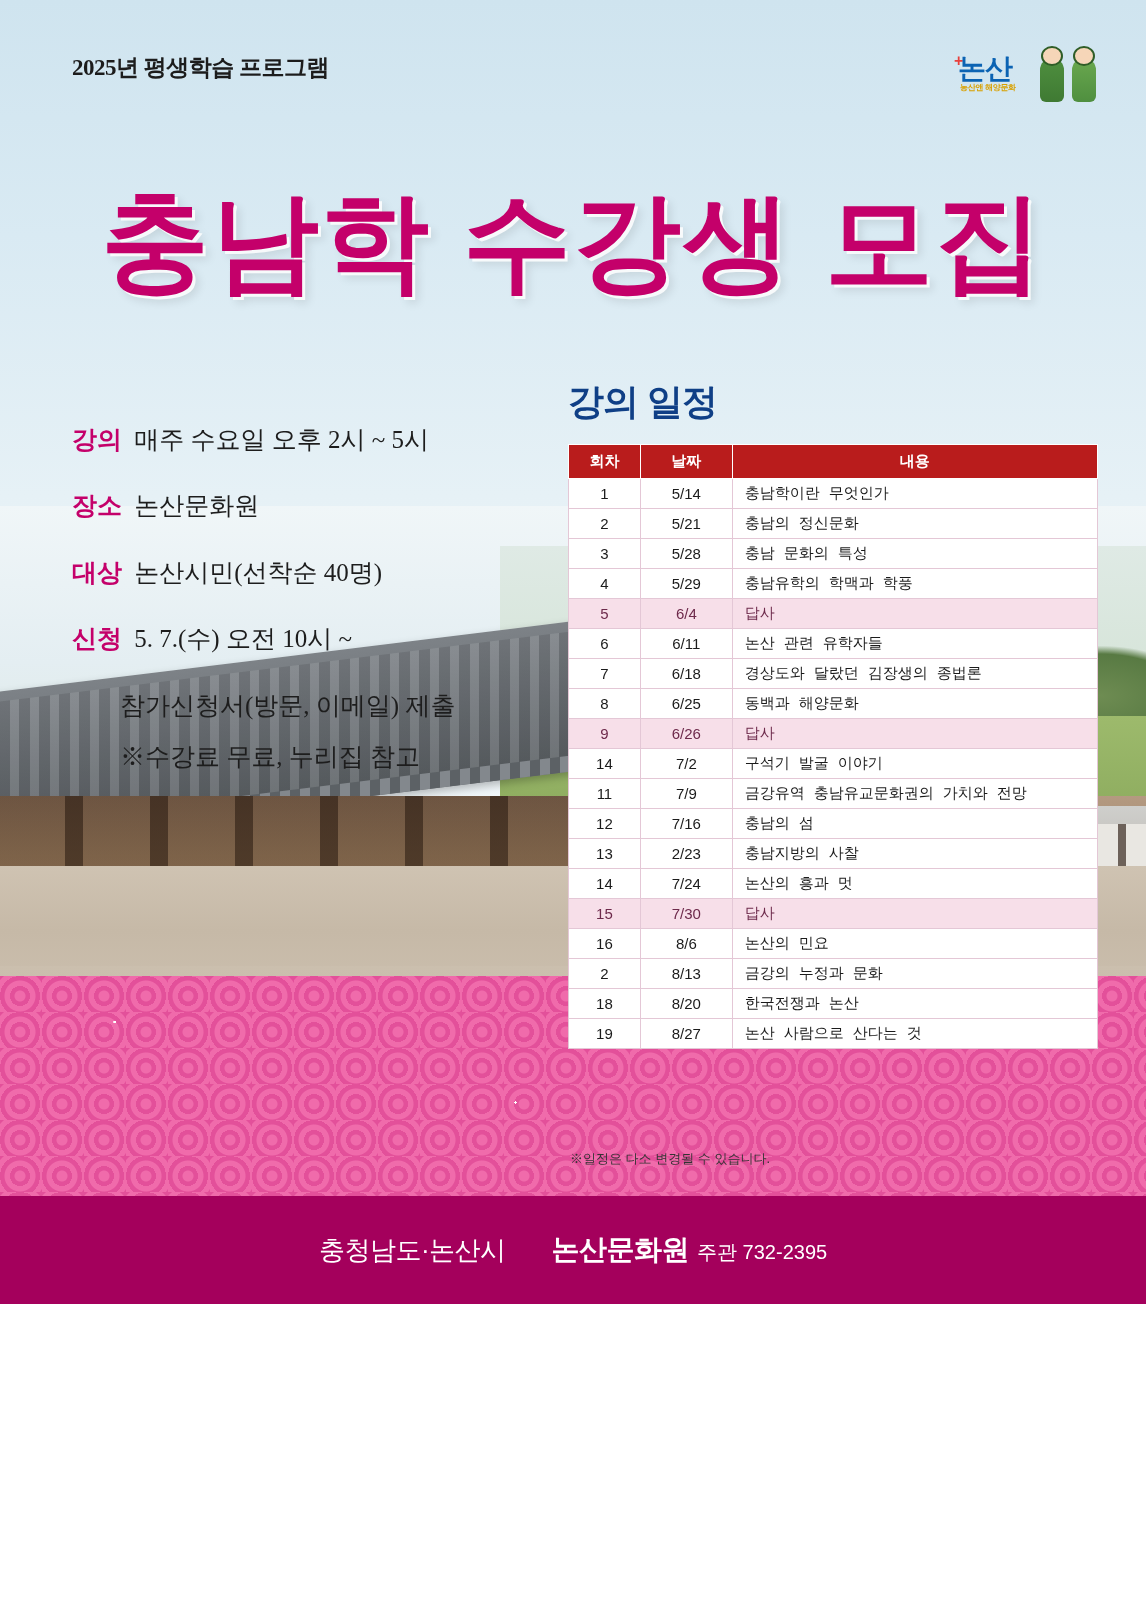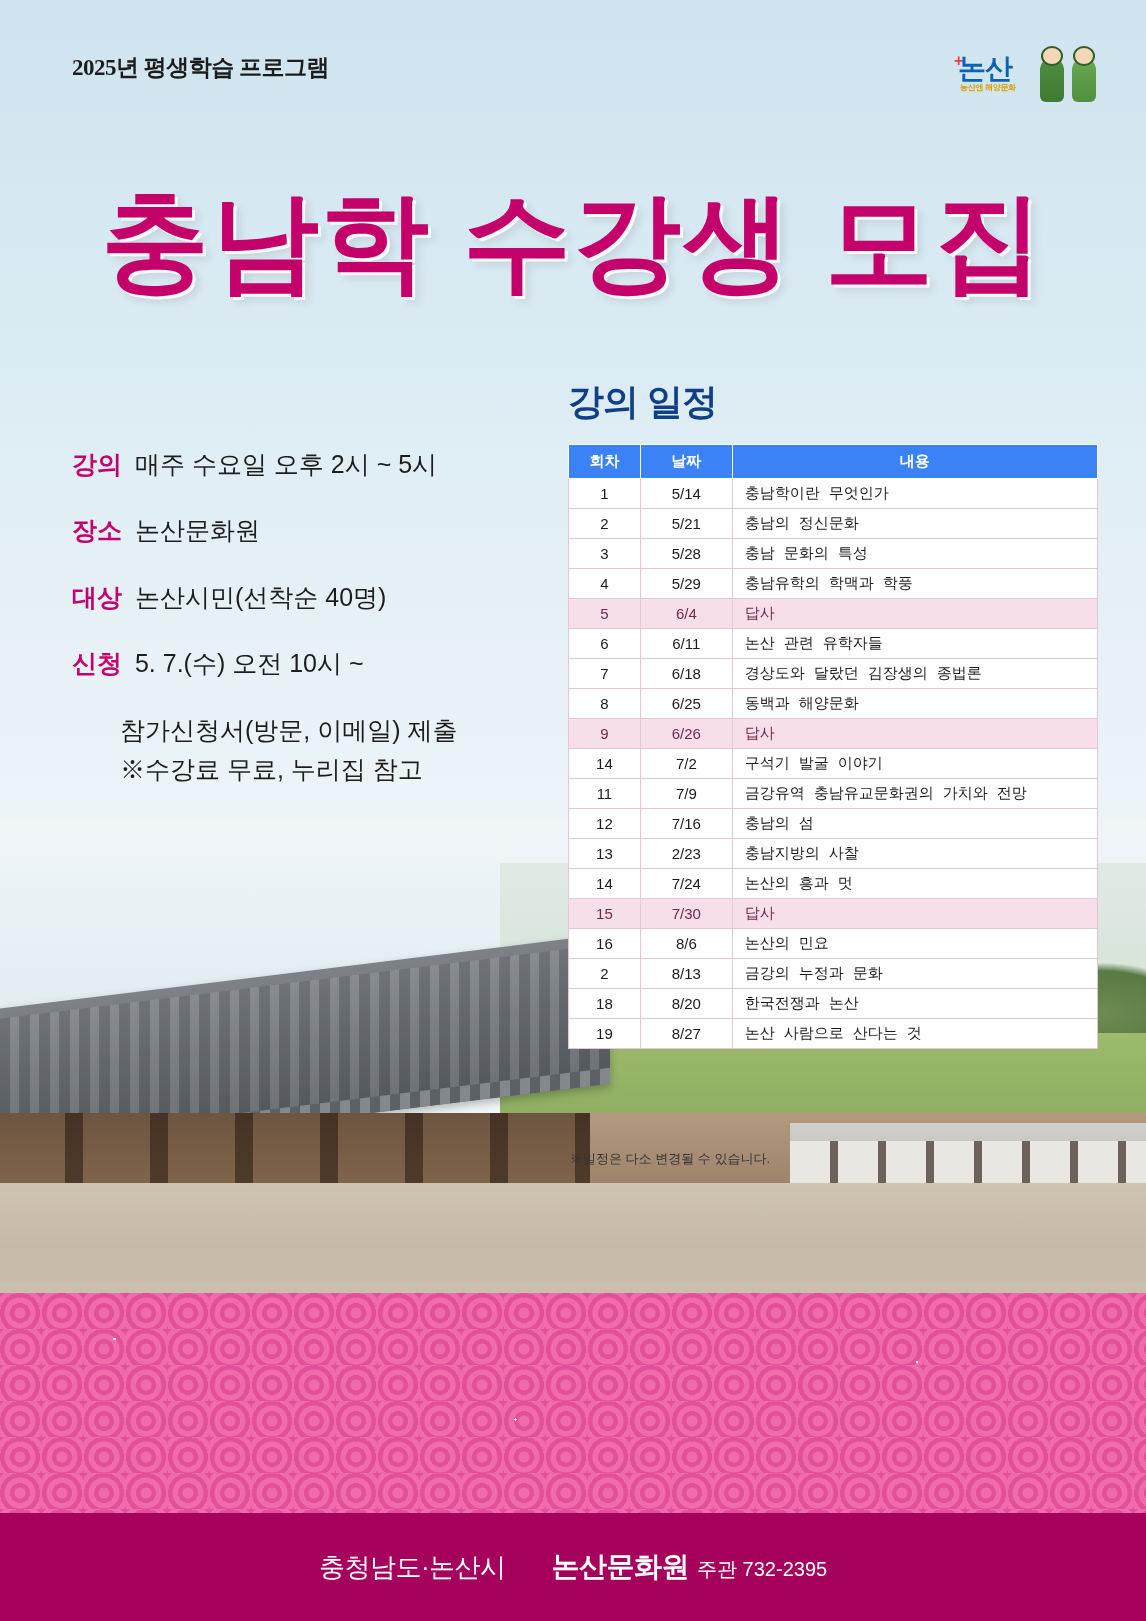--- a/index.html
+++ b/index.html
@@ -15,7 +15,7 @@
   .poster {
     position: relative;
     width: 1146px;
-    height: 1621px;
+    height: 1304px;
     background: linear-gradient(to bottom, #cfe4ef 0%, #d9eaf3 18%, #e6f1f6 38%, #eef5f8 55%, #f2f7f9 70%, #f4f8fa 100%);
     overflow: hidden;
   }

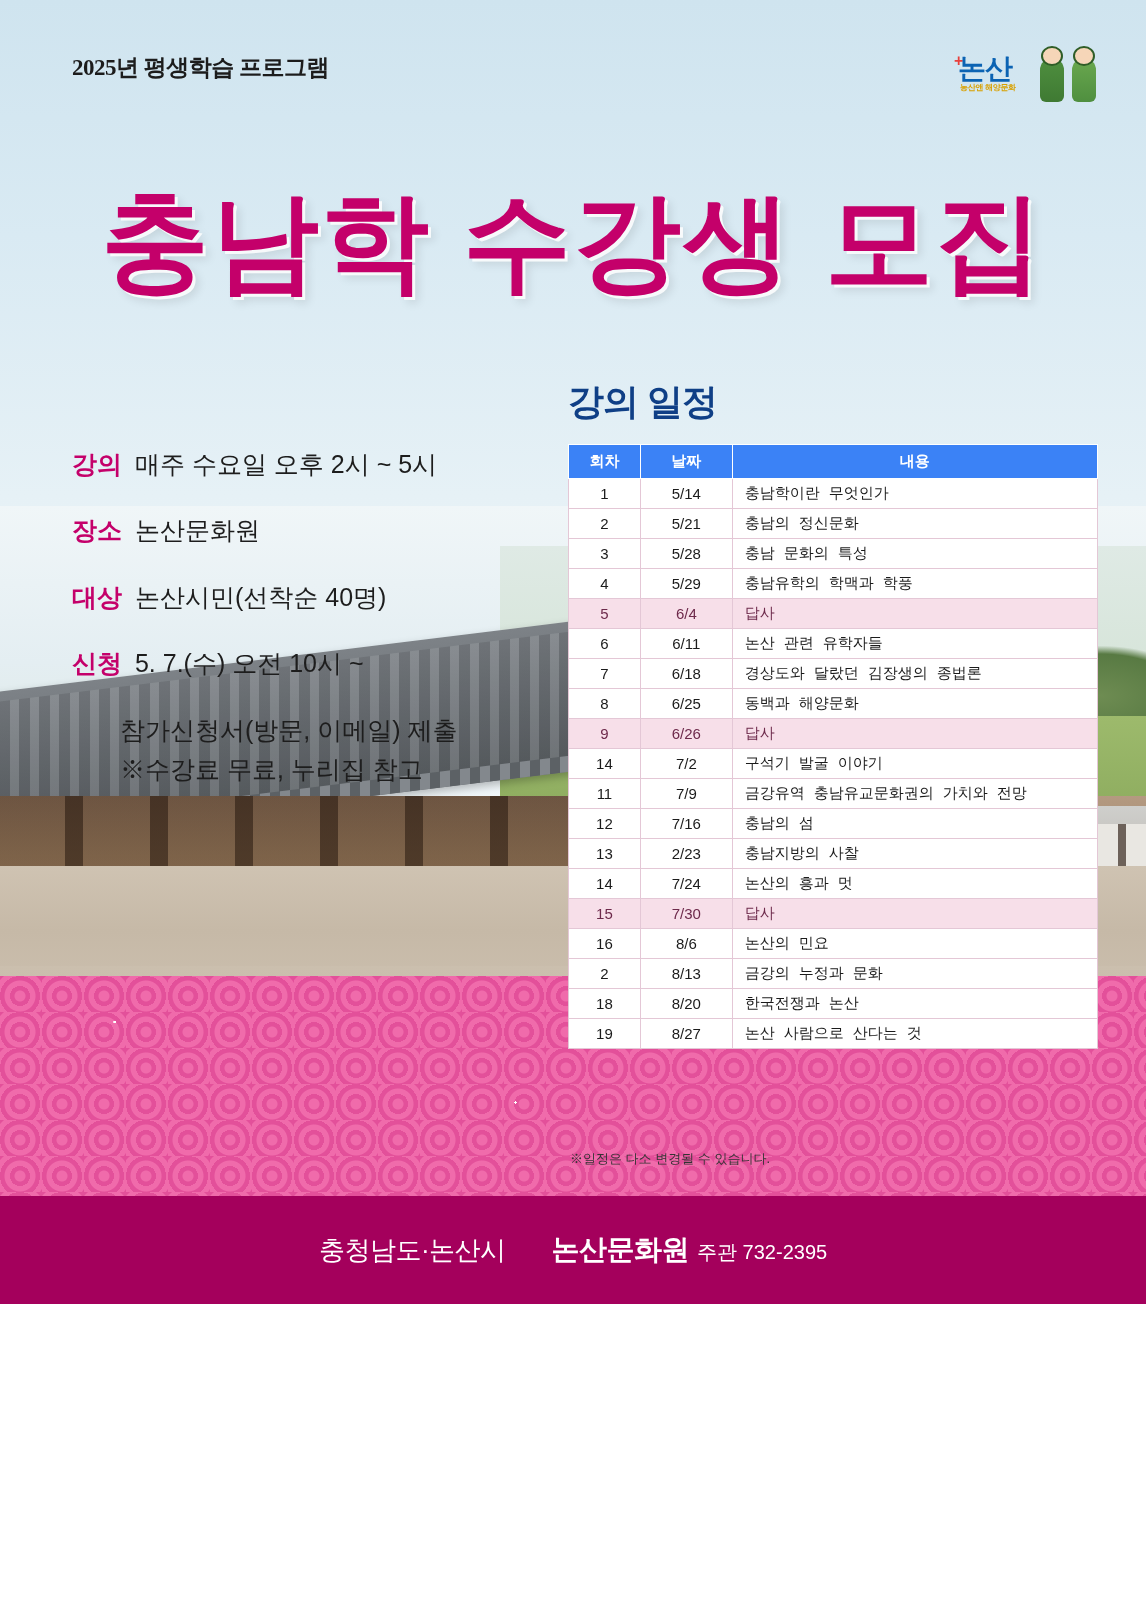--- a/index.html
+++ b/index.html
@@ -203,8 +203,9 @@
   
   .info {
     position: absolute;
-    left: 72px; top: 446px;
+    left: 72px; top: 422px;
     width: 440px;
+    font-family: Liberation Serif, serif;
   }
   .info-row {
     margin-bottom: 30px;

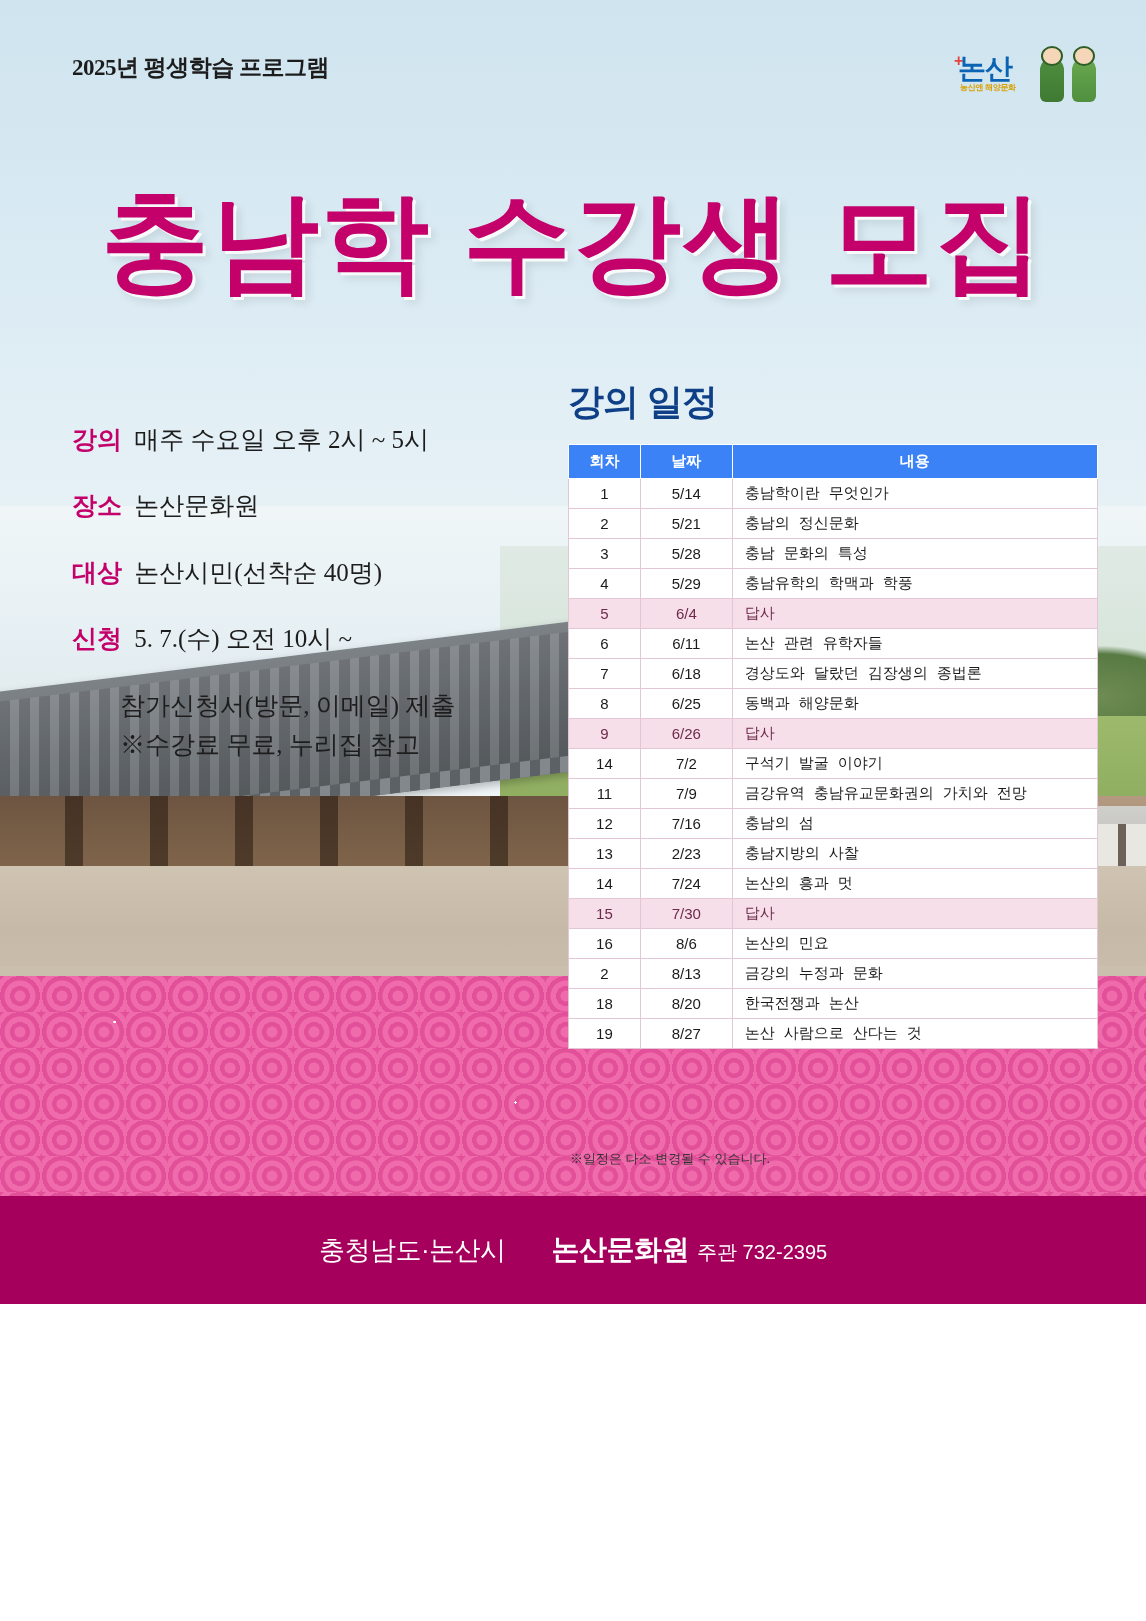--- a/index.html
+++ b/index.html
@@ -247,7 +247,7 @@
     color: #1b1b1b;
   }
   table.sched th {
-    background: #3b82f6;
+    background: #b91c1c;
     color: #ffffff;
     font-weight: bold;
     font-size: 15px;

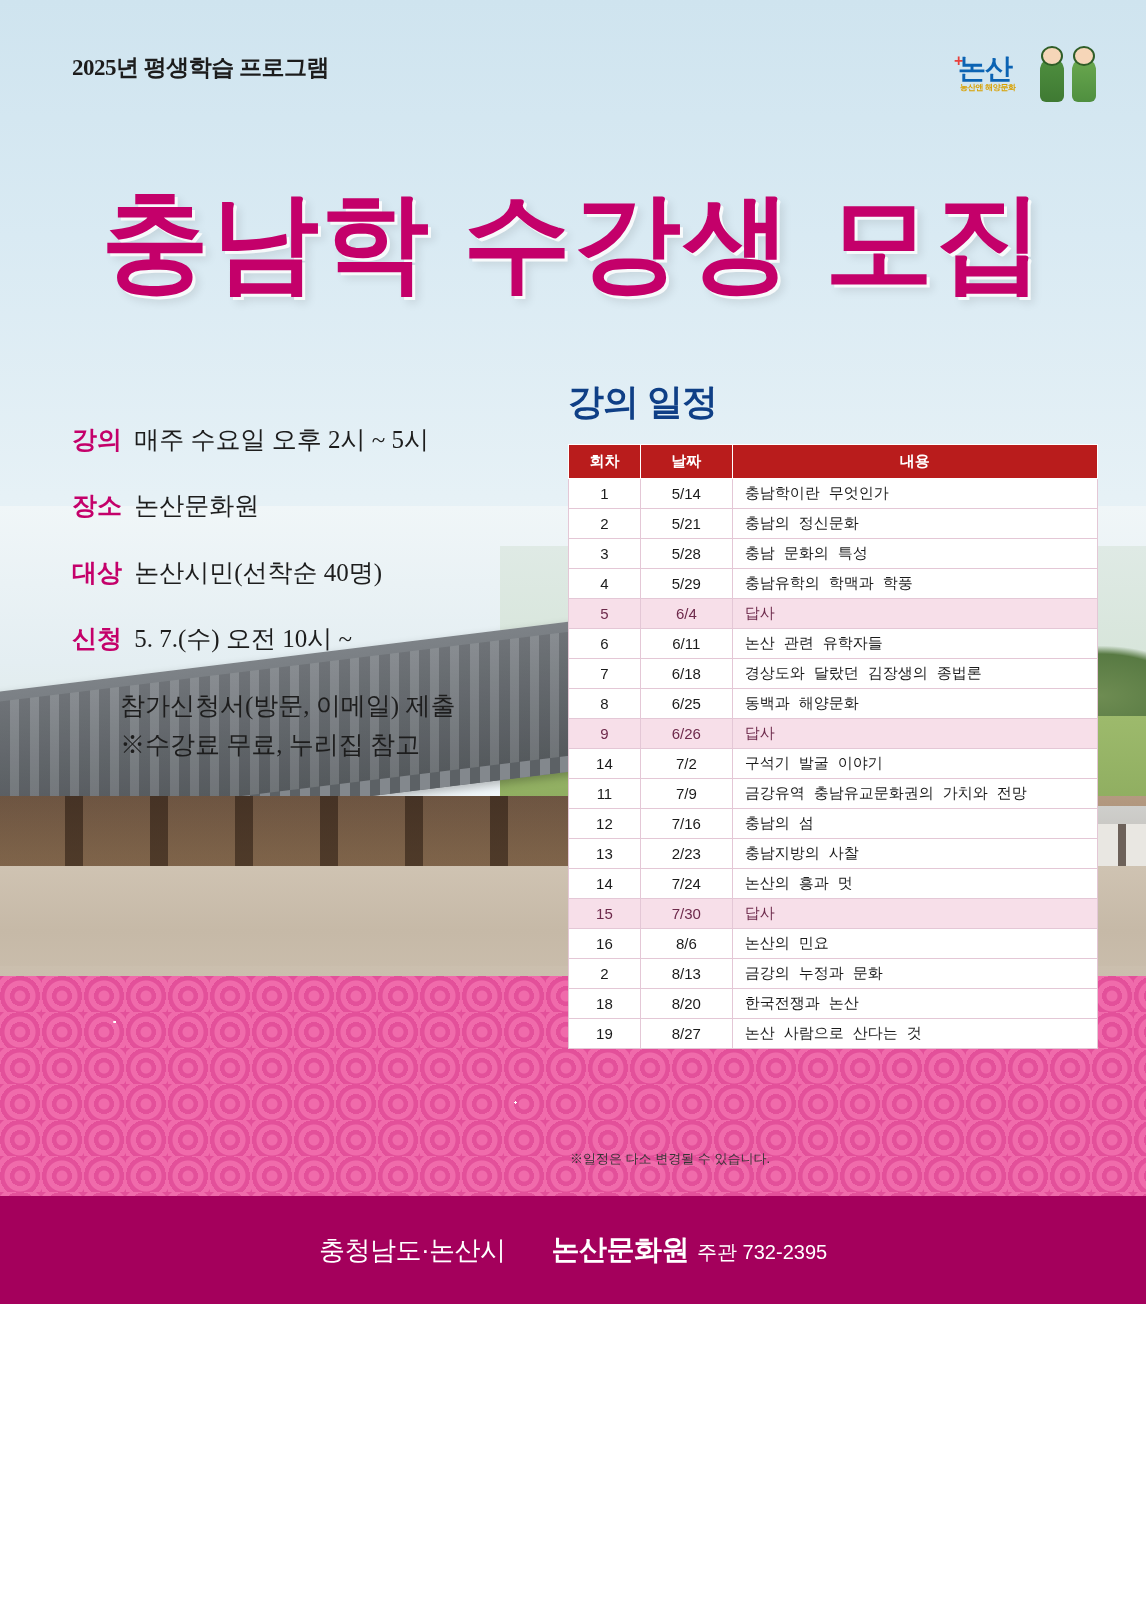--- a/index.html
+++ b/index.html
@@ -223,6 +223,7 @@
     color: #1d1d1d;
     margin-left: 48px;
     line-height: 1.55;
+    margin-top: 12px;
   }
 
   

